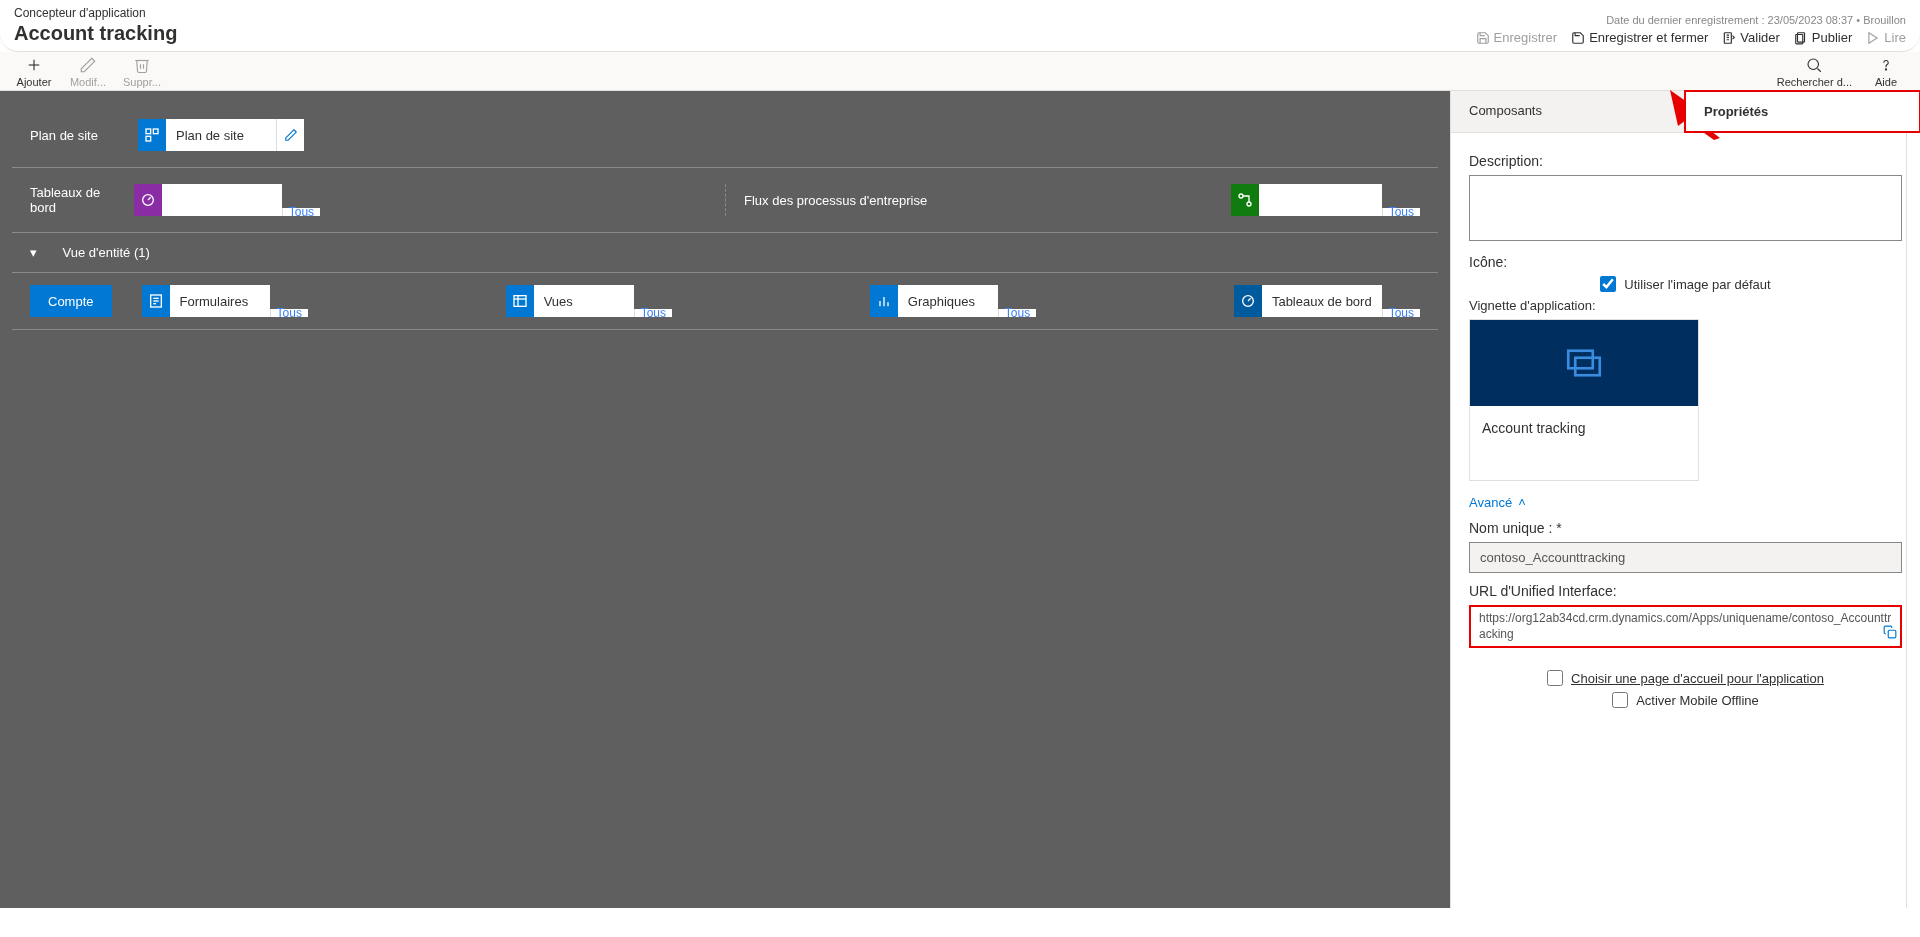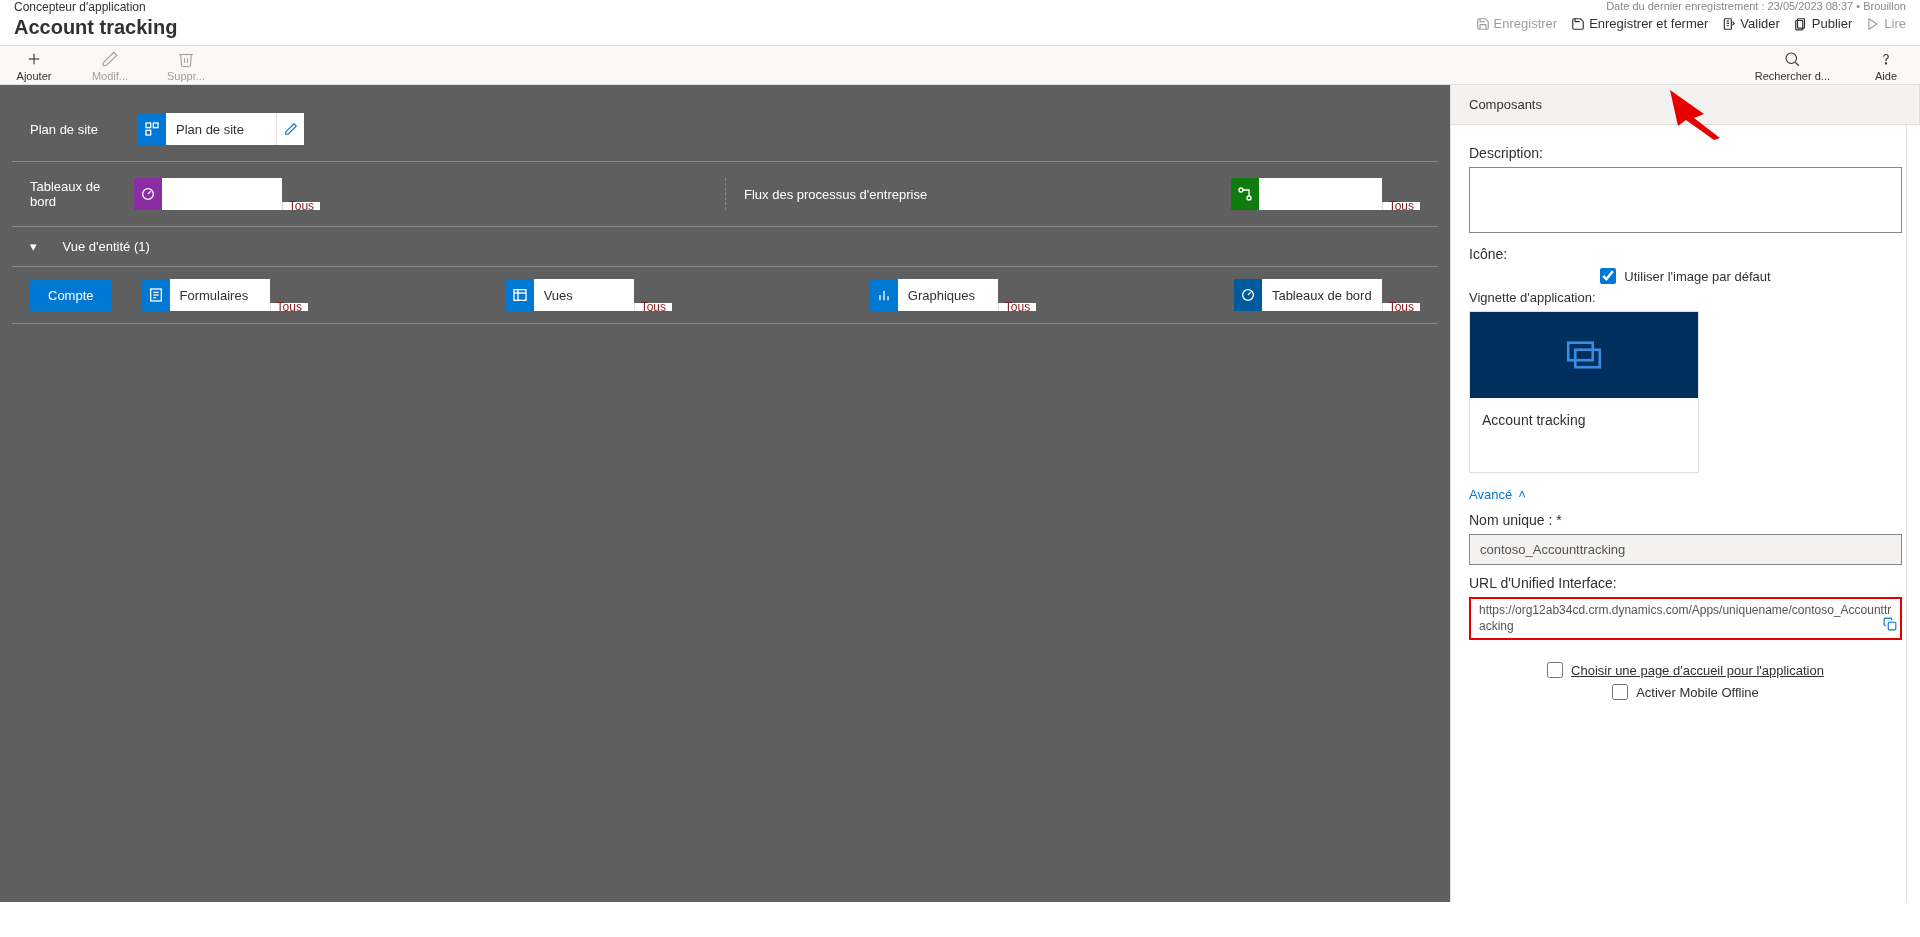--- a/index.html
+++ b/index.html
@@ -6,7 +6,7 @@
 body { background: #fff; width: 1920px; height: 937px; overflow: hidden; font-size: 13px; color: #323130; }
 
 
-.header { border-bottom: 1px solid #e1dfdd; padding: 0 14px 6px 14px; display: flex; justify-content: space-between; align-items: flex-start; }
+.header { border-bottom: 1px solid #e1dfdd; padding: 6px 14px 6px 14px; display: flex; justify-content: space-between; align-items: flex-end; border-radius: 18px; }
 .header-left .app-type { font-size: 12px; color: #323130; }
 .header-left .app-name { font-size: 20px; font-weight: 600; margin-top: 2px; }
 .header-right { text-align: right; }

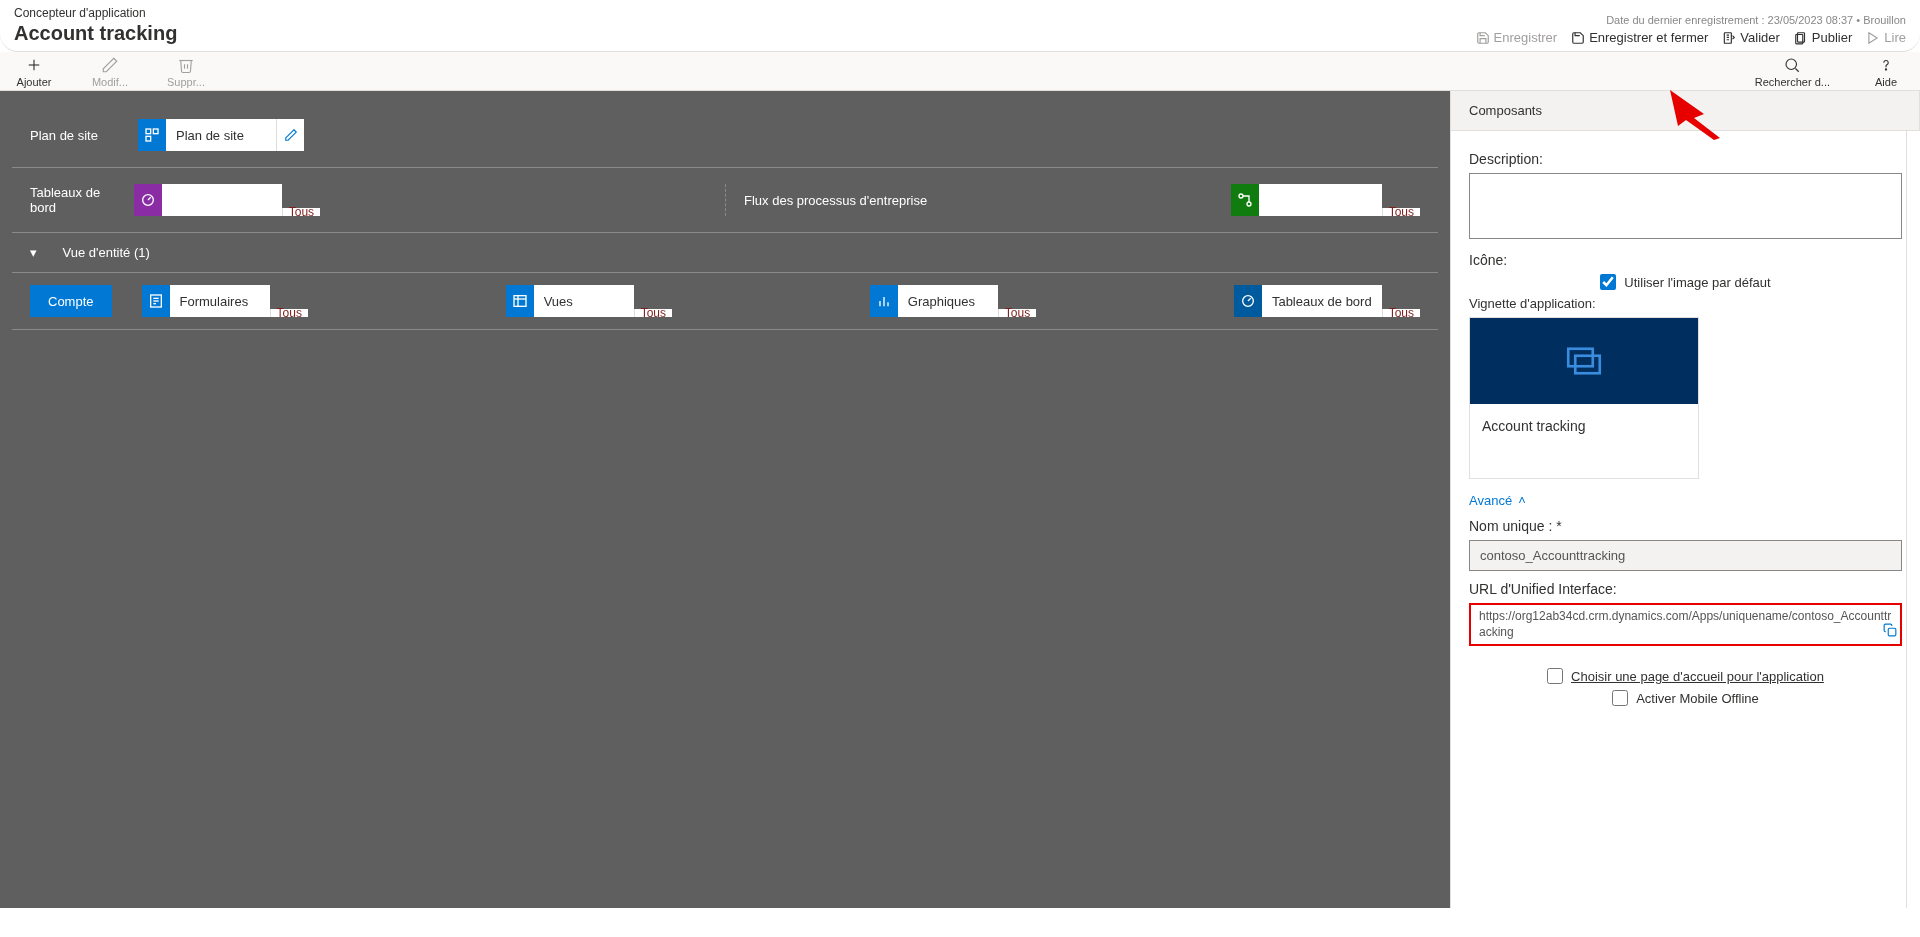--- a/index.html
+++ b/index.html
@@ -18,7 +18,7 @@
 
 
 .toolbar { background: #faf9f8; border-bottom: 1px solid #e1dfdd; display: flex; justify-content: space-between; padding: 4px 14px 2px 14px; }
-.toolbar-left, .toolbar-right { display: flex; gap: 36px; }
+.toolbar-left, .toolbar-right { display: flex; gap: 14px; }
 .tool-btn { display: flex; flex-direction: column; align-items: center; gap: 2px; font-size: 11px; cursor: pointer; color: #323130; min-width: 40px; }
 .tool-btn.disabled { color: #a19f9d; }
 .tool-btn svg { width: 18px; height: 18px; stroke: currentColor; }

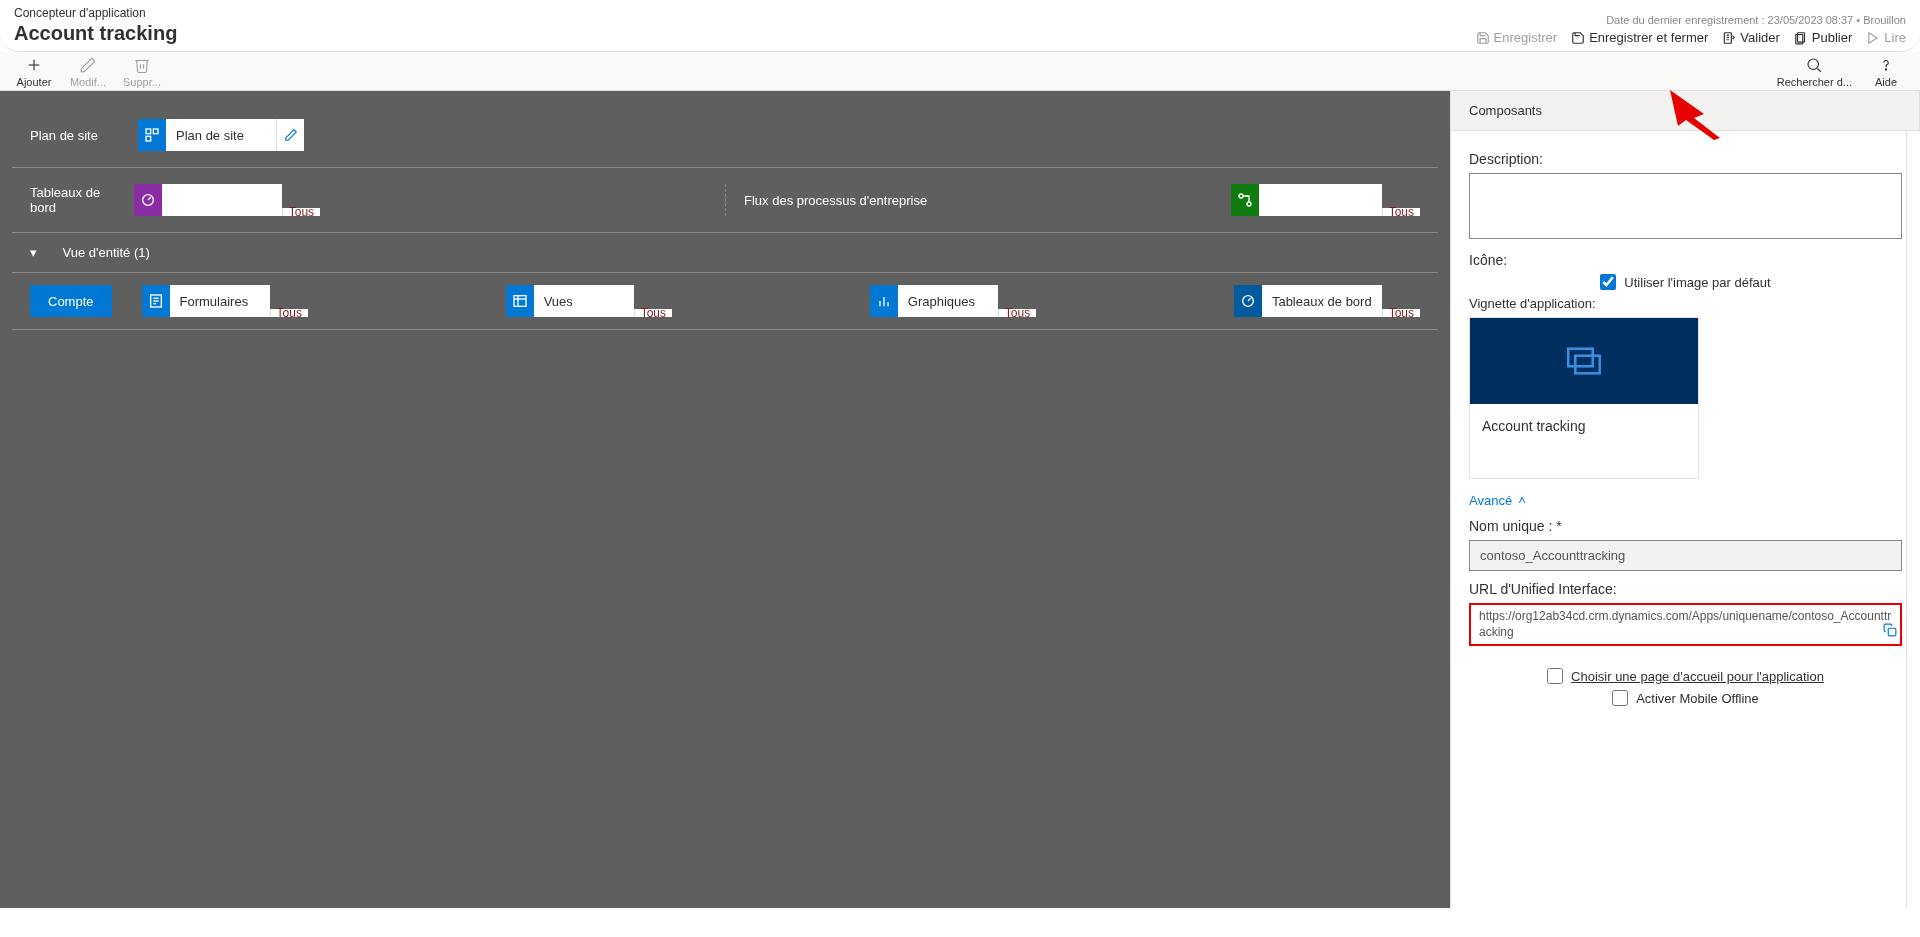--- a/index.html
+++ b/index.html
@@ -293,6 +293,7 @@
   <div class="side">
     <div class="tabs">
       <div class="tab">Composants</div>
+      <div class="tab active highlight">Propriétés</div>
     </div>
     <div class="side-body">
 

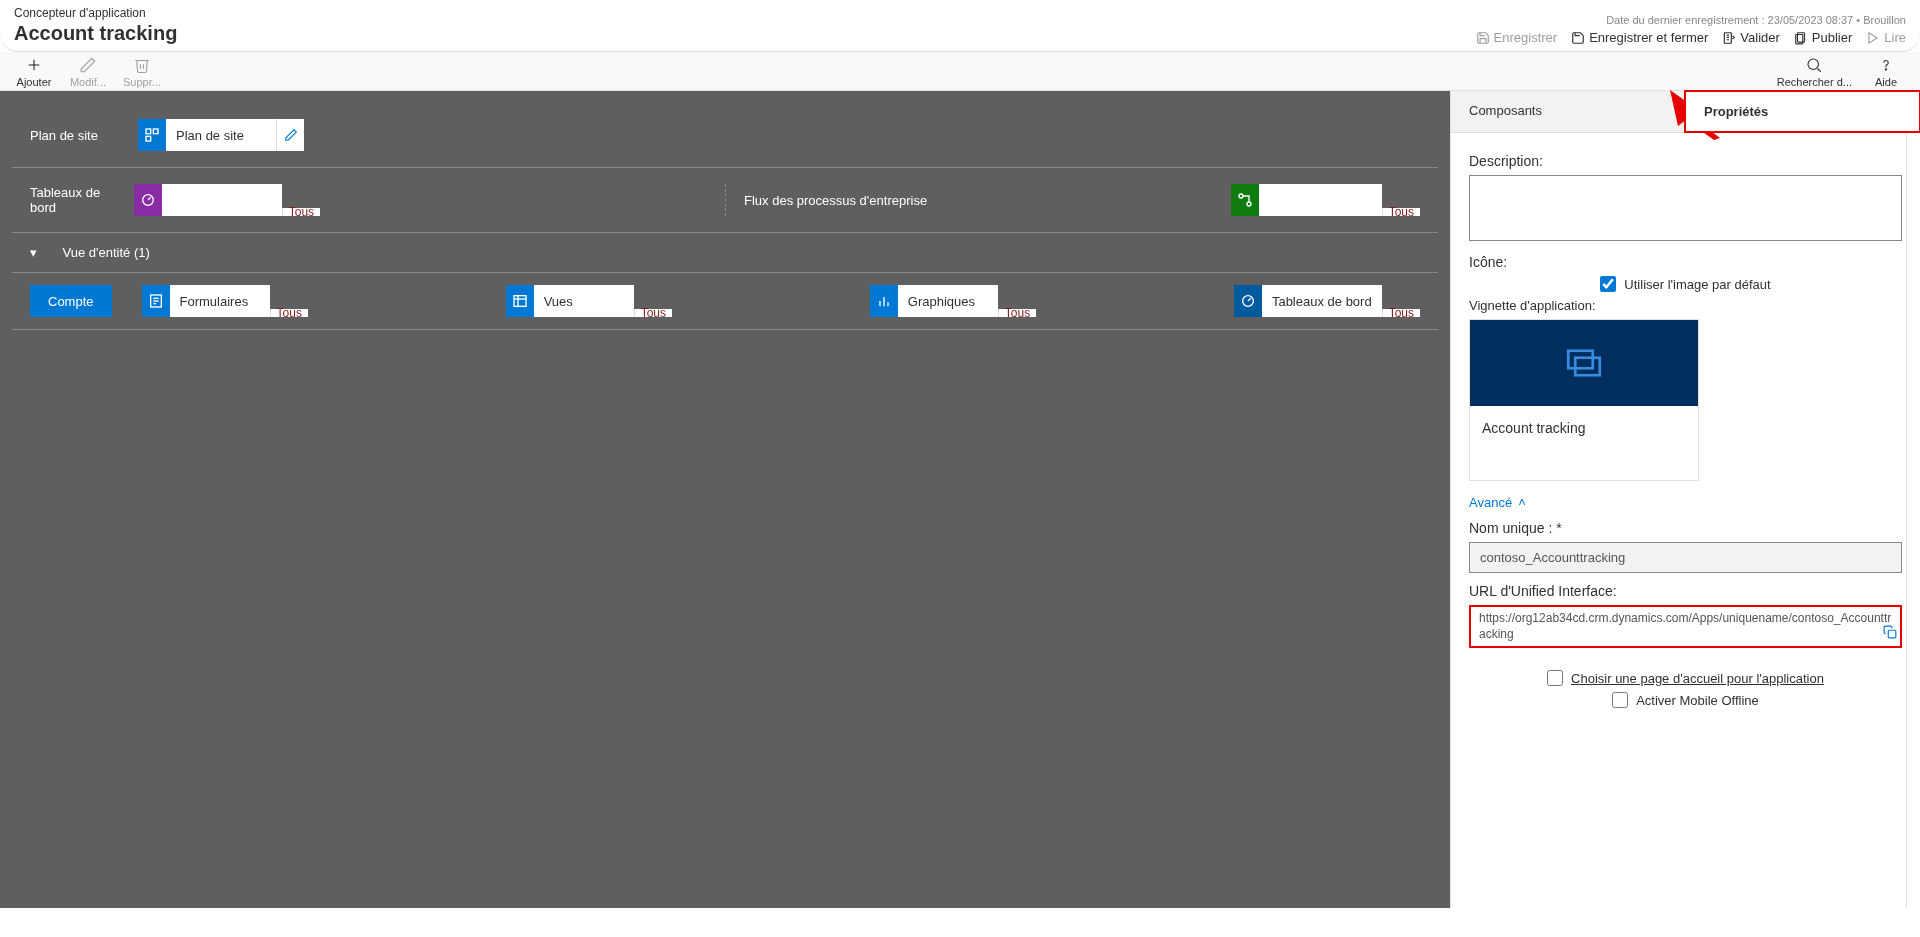--- a/index.html
+++ b/index.html
@@ -39,7 +39,7 @@
 .tile-group { display: flex; align-items: stretch; height: 32px; }
 .tile-icon { width: 28px; display:flex; align-items:center; justify-content:center; color:#fff; }
 .tile-body { background:#fff; padding: 0 10px; display:flex; align-items:center; min-width: 100px; font-size:13px; white-space:nowrap; overflow:hidden; text-overflow:ellipsis; }
-.tile-badge { background:#fff; border-left:1px solid #ddd; padding:0 6px; display:flex; align-items:center; font-size:12px; color:#7f1d1d;margin-top:24px; }
+.tile-badge { background:#fff; border-left:1px solid #ddd; padding:0 6px; display:flex; align-items:center; font-size:12px; color:#3b82f6;margin-top:24px; }
 .tile-edit { background:#fff; width:28px; display:flex; align-items:center; justify-content:center; border-left:1px solid #ddd; color:#0078d4; }
 .tile-blue { background:#0078d4; color:#fff; display:inline-flex; align-items:center; padding:8px 18px; height:32px; font-size:13px; }
 .c-blue { background:#0078d4; }

